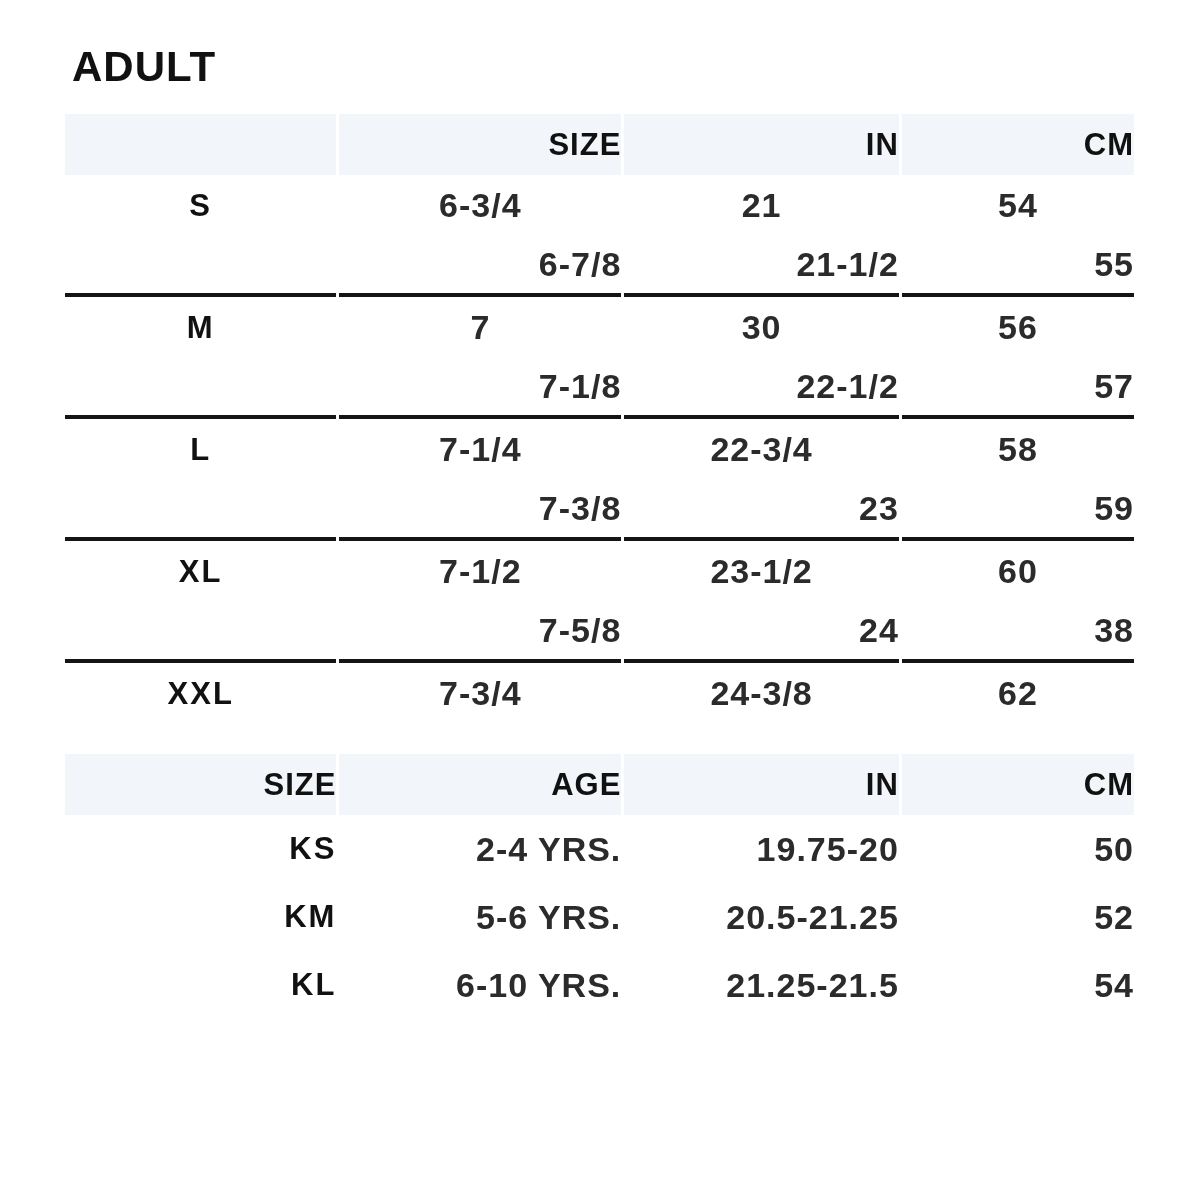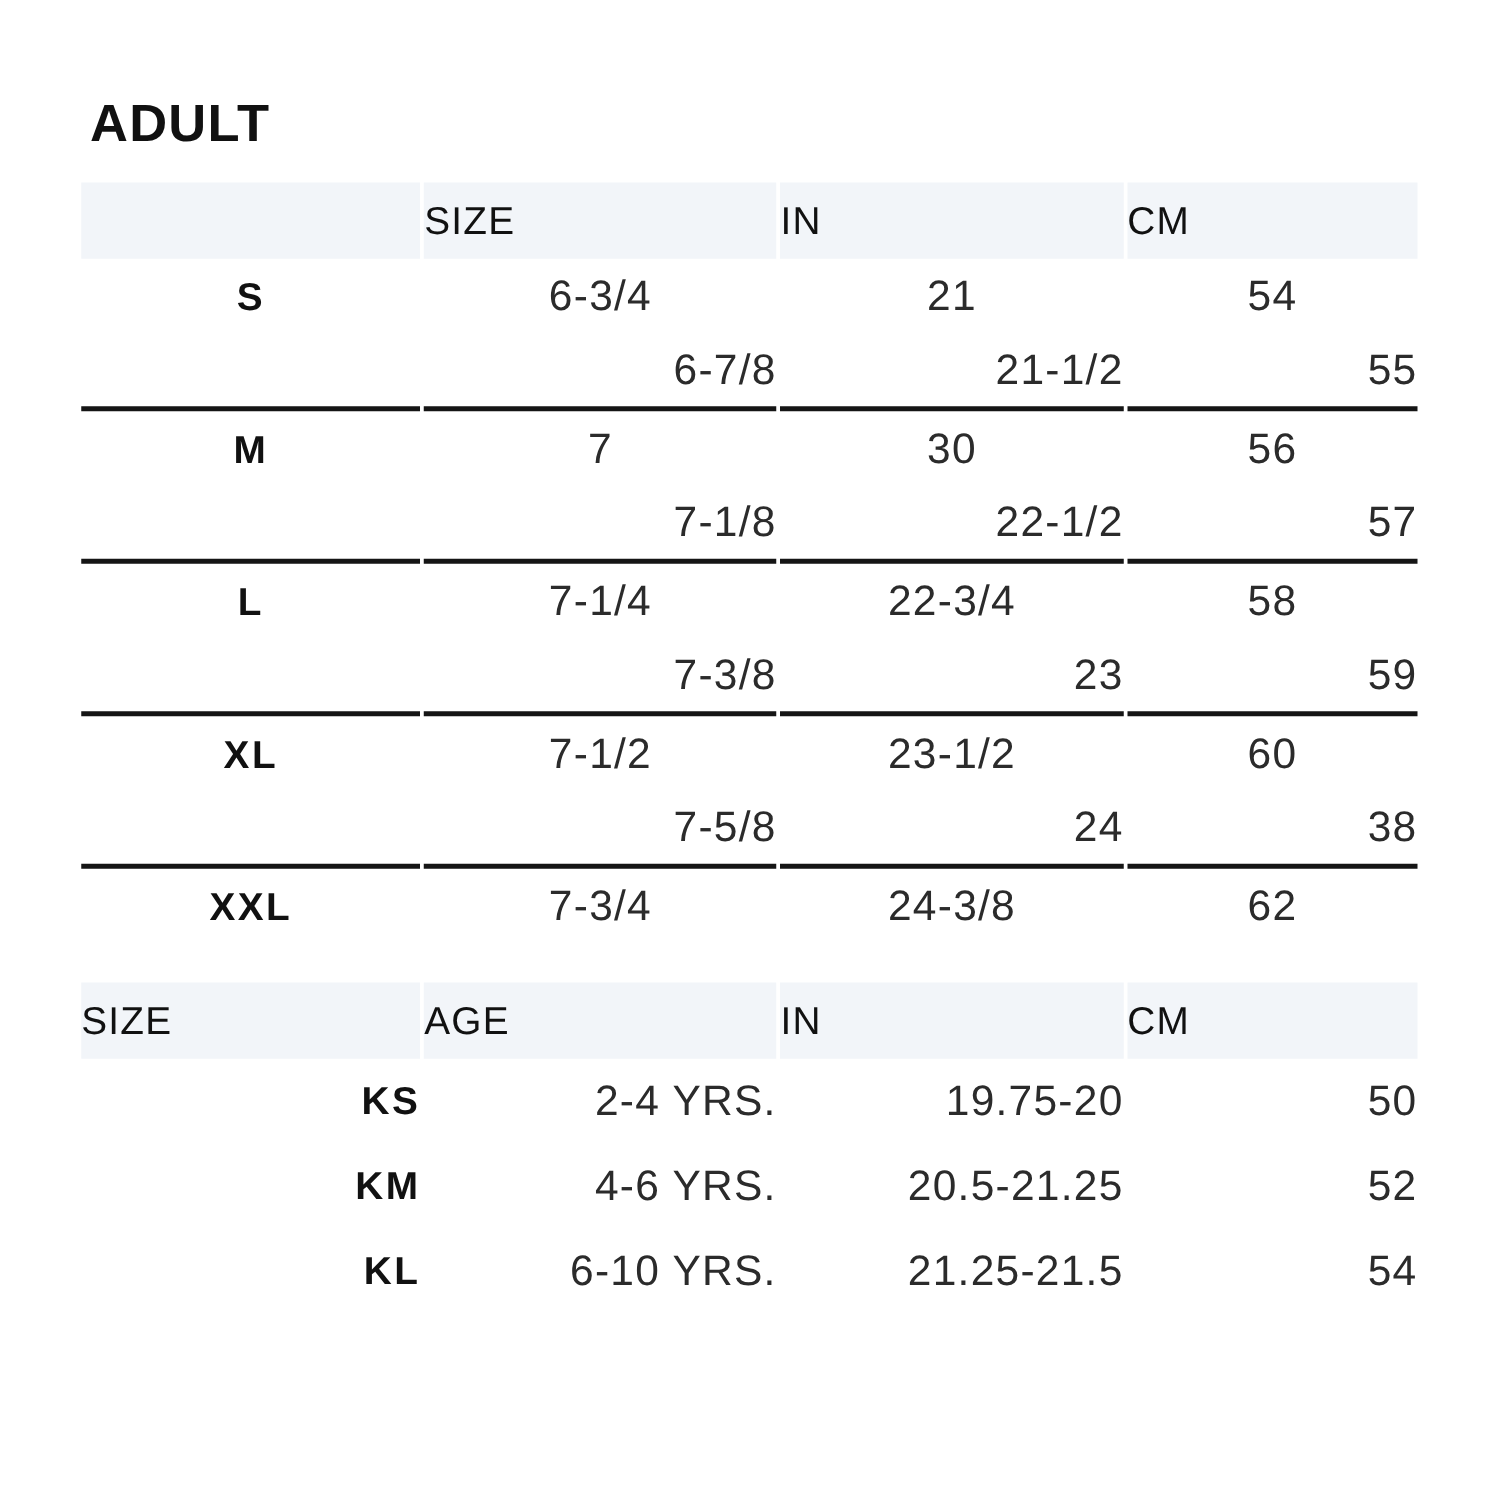--- a/index.html
+++ b/index.html
@@ -14,7 +14,6 @@
   .wrap {
     width: 1200px;
     padding: 46px 62px 0 62px;
-    margin-top: 32px;
   }
   .section-title {
     font-size: 42px;

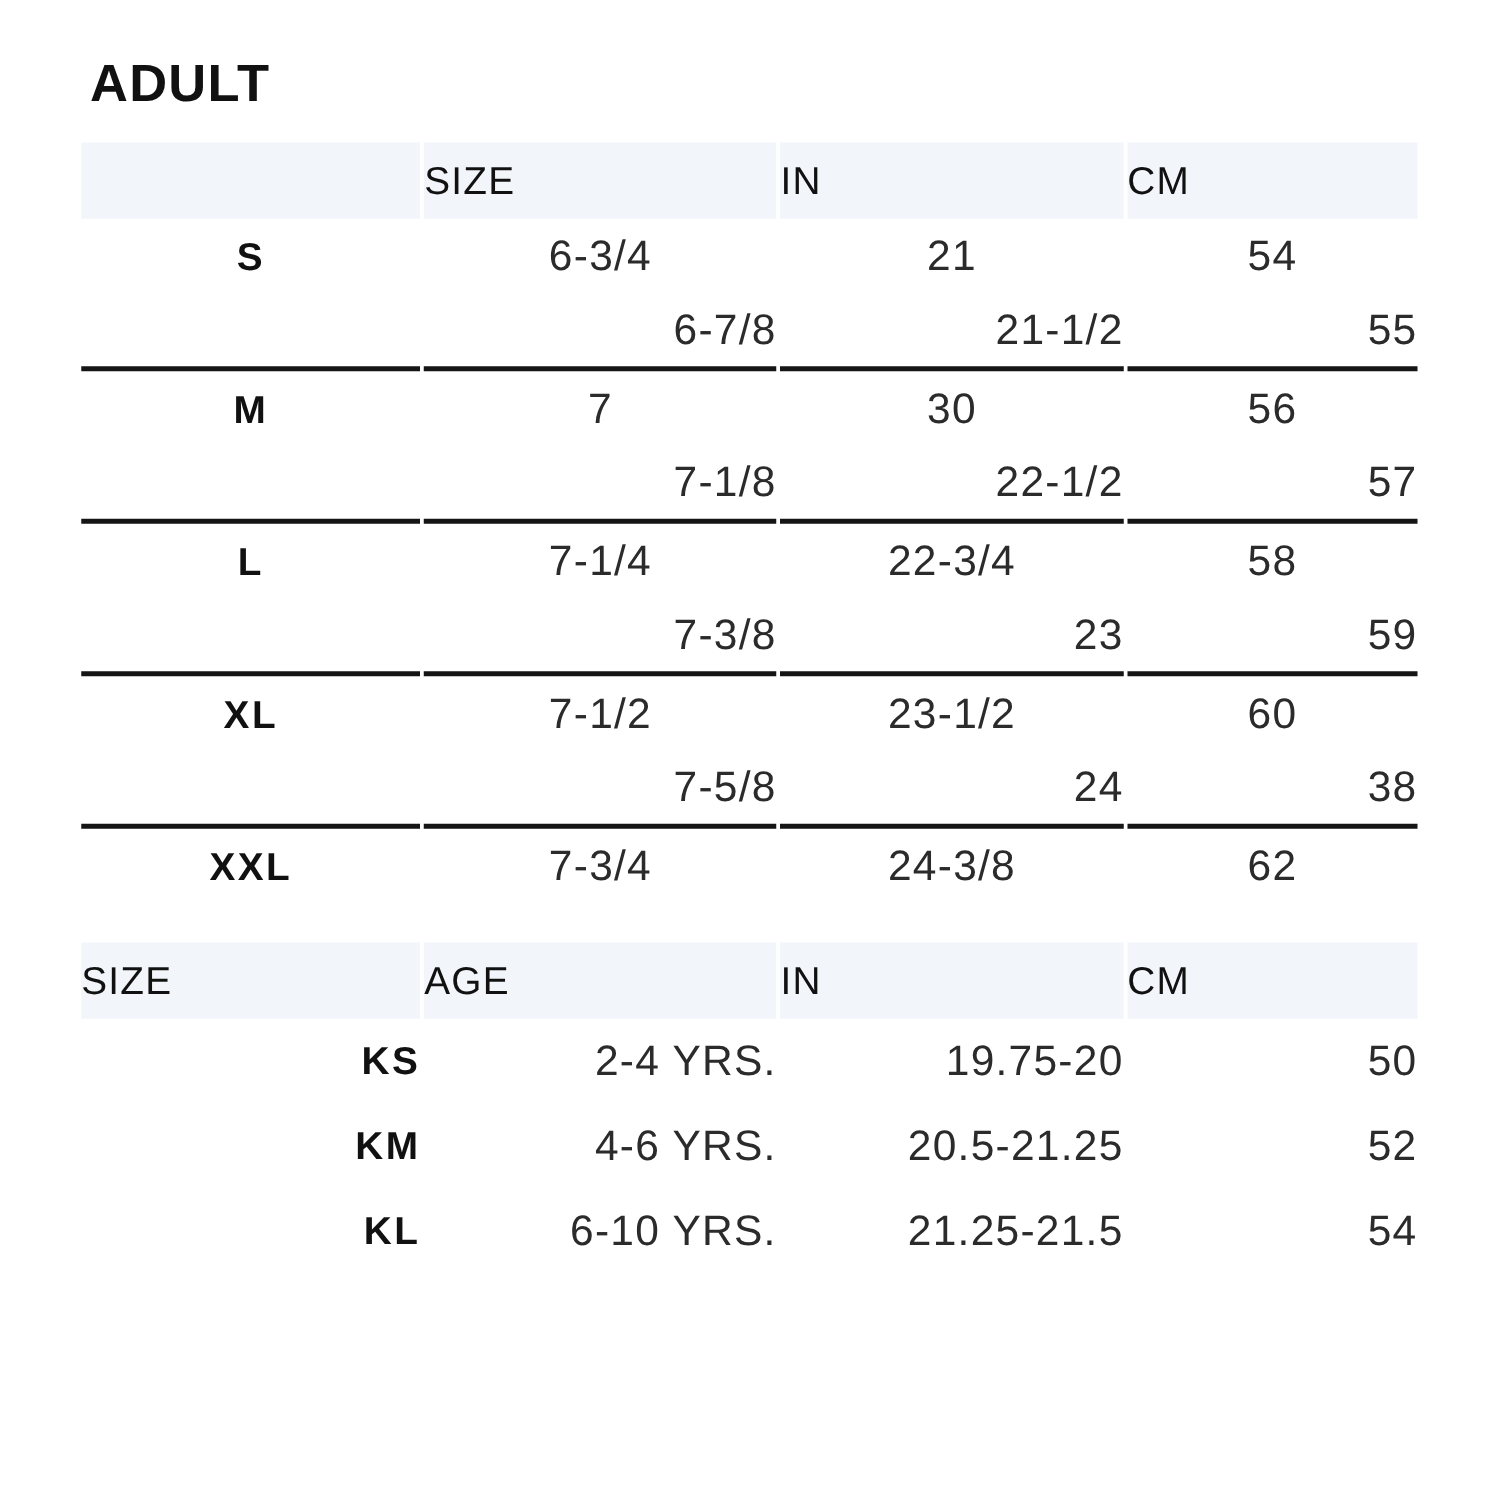--- a/index.html
+++ b/index.html
@@ -39,9 +39,9 @@
     height: 61px;
     padding: 0;
     font-size: 31px;
-    font-weight: 400;
+    font-weight: 700;
     letter-spacing: 1px;
-    text-align: left;
+    text-align: right;
     vertical-align: middle;
     color: #111111;
   }

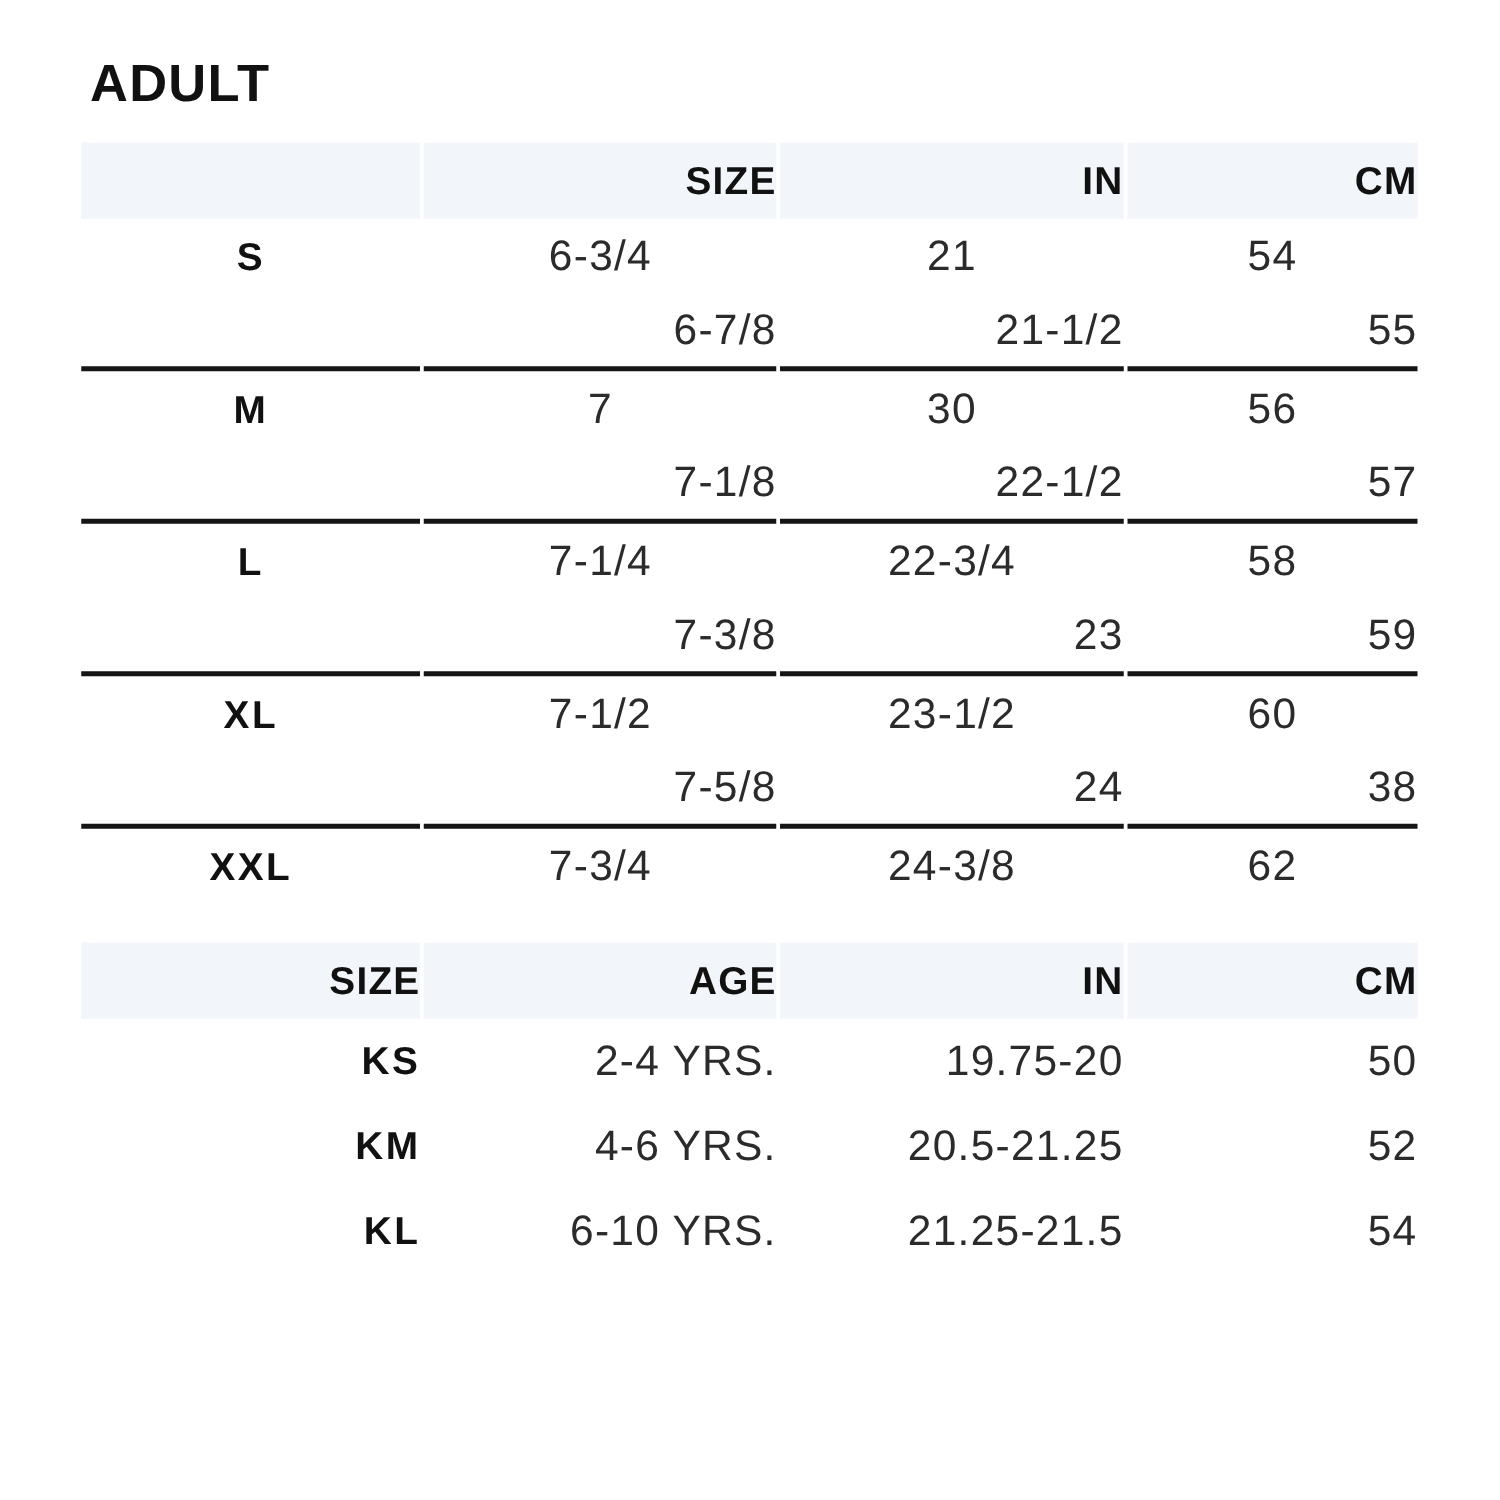--- a/index.html
+++ b/index.html
@@ -51,7 +51,7 @@
     text-align: center;
     vertical-align: middle;
     font-size: 34px;
-    font-weight: 400;
+    font-weight: 700;
     letter-spacing: 1px;
     color: #2b2b2b;
   }

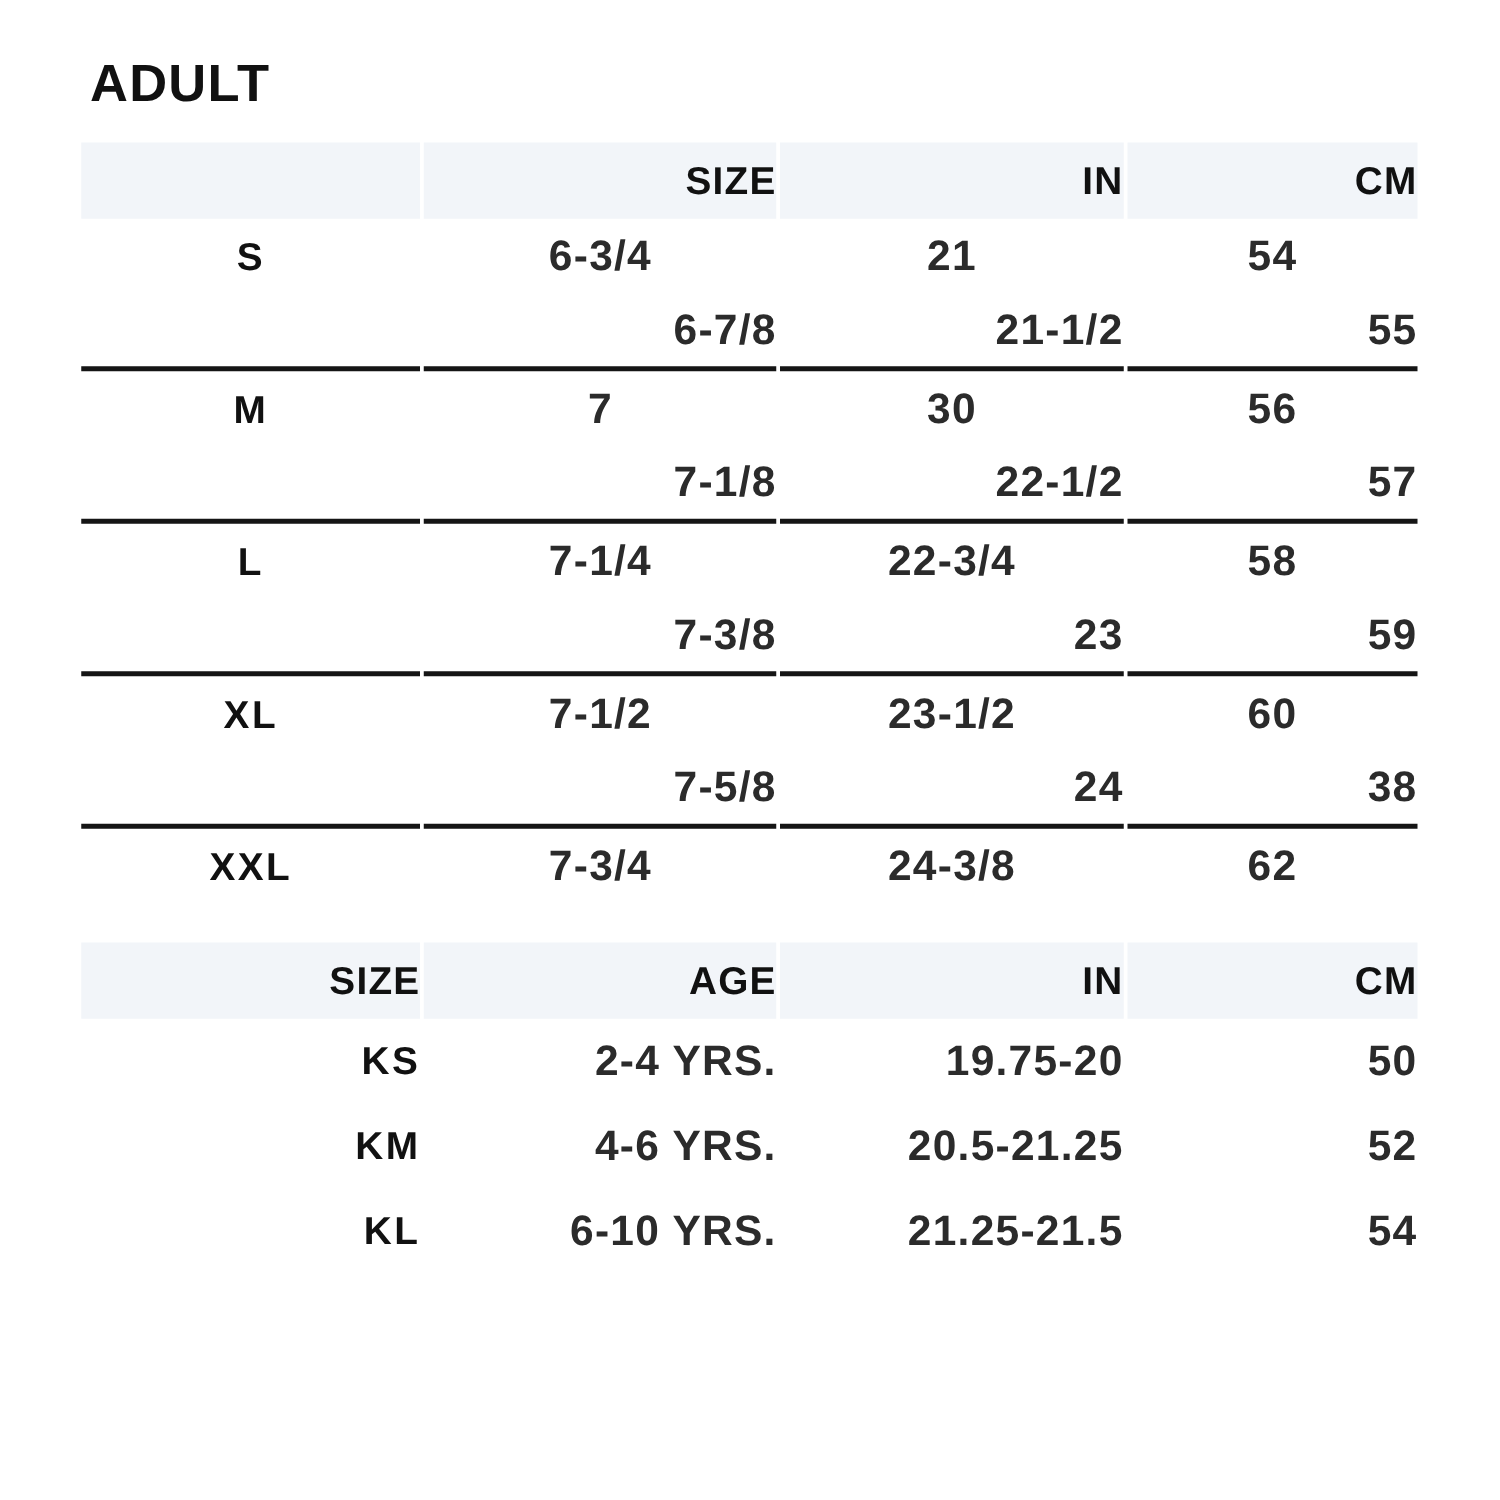--- a/index.html
+++ b/index.html
@@ -172,7 +172,7 @@
           </tr>
           <tr>
             <td class="lbl">KM</td>
-            <td>4-6 YRS.</td>
+            <td>5-6 YRS.</td>
             <td>20.5-21.25</td>
             <td>52</td>
           </tr>

